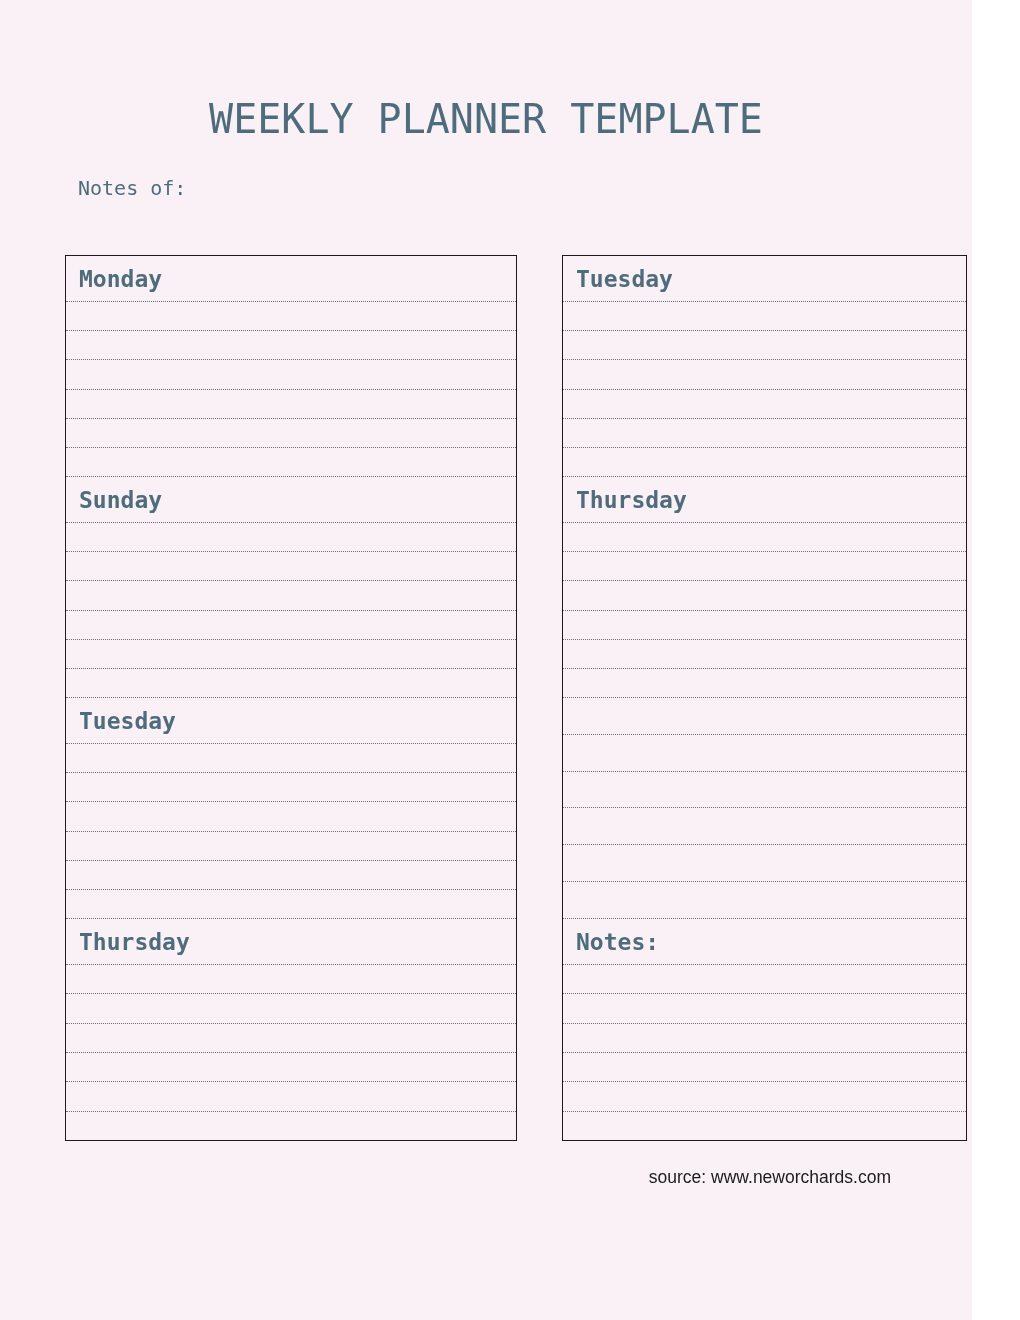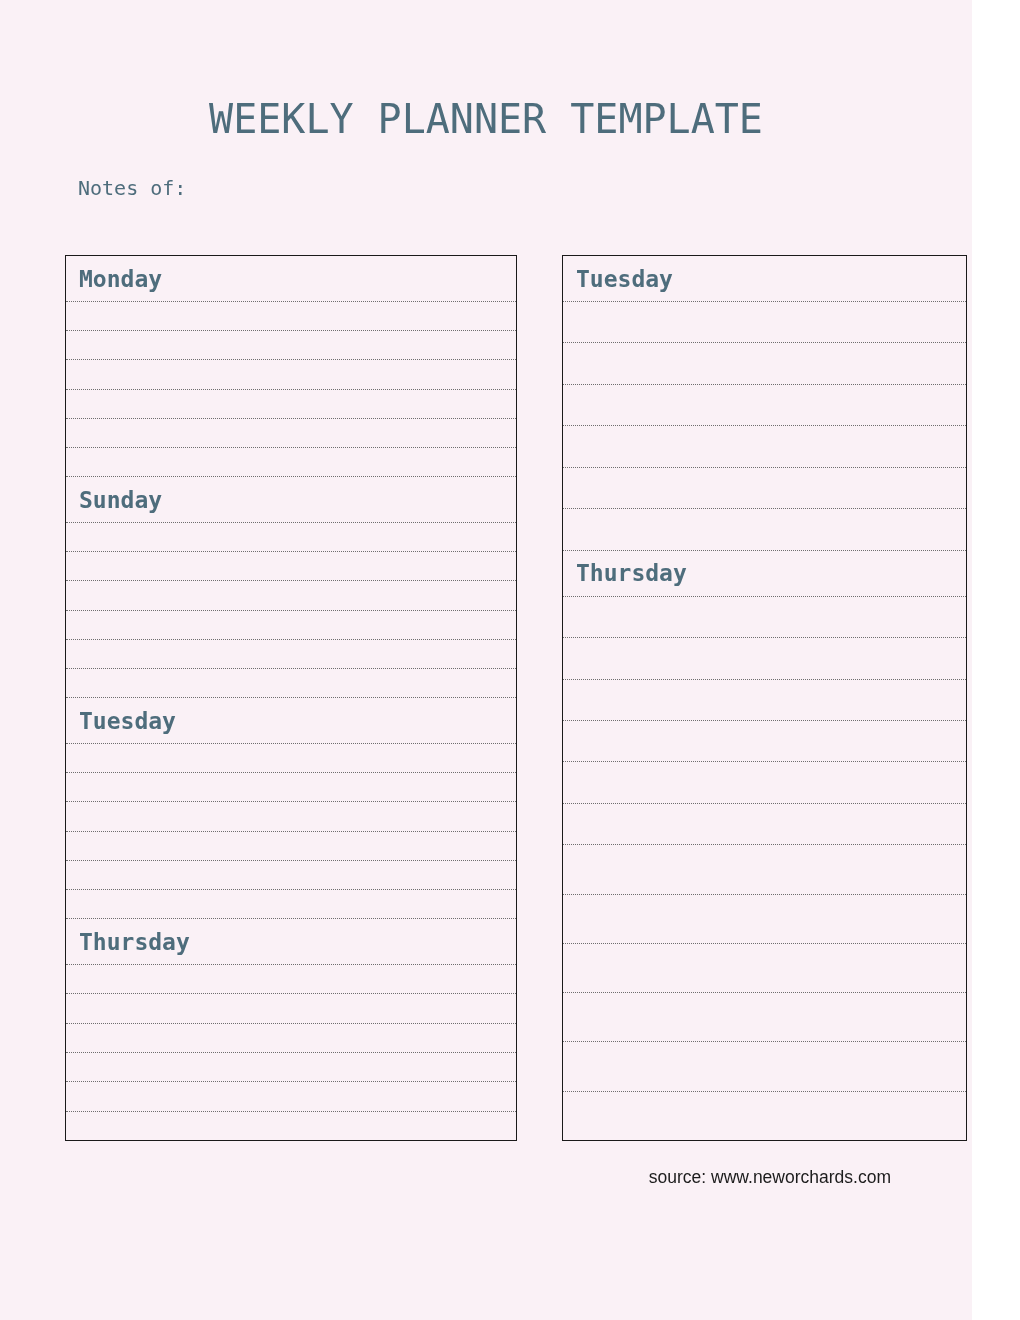--- a/index.html
+++ b/index.html
@@ -176,6 +176,17 @@
           <div class="row"></div>
         </div>
     </div>
+    <div class="section">
+      <div class="section-header">Notes:</div>
+      <div class="rows">
+          <div class="row"></div>
+          <div class="row"></div>
+          <div class="row"></div>
+          <div class="row"></div>
+          <div class="row"></div>
+          <div class="row"></div>
+        </div>
+    </div>
   </div>
 
   <div class="source">source: www.neworchards.com</div>

